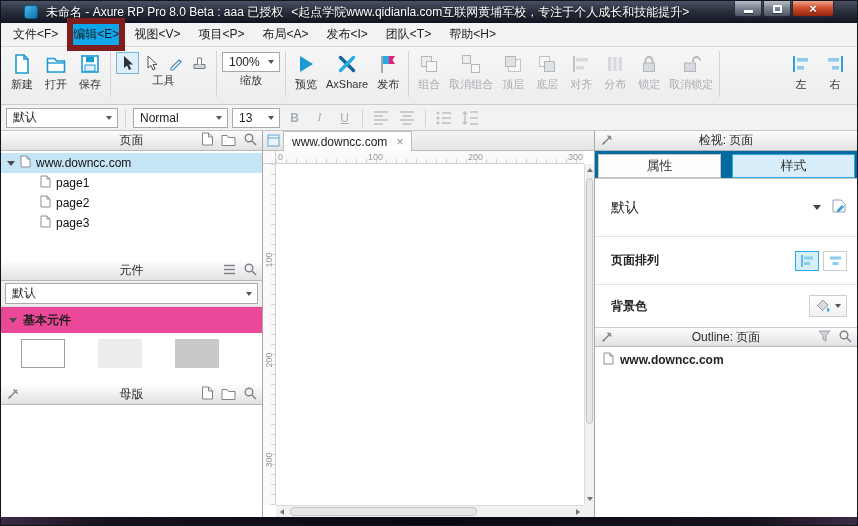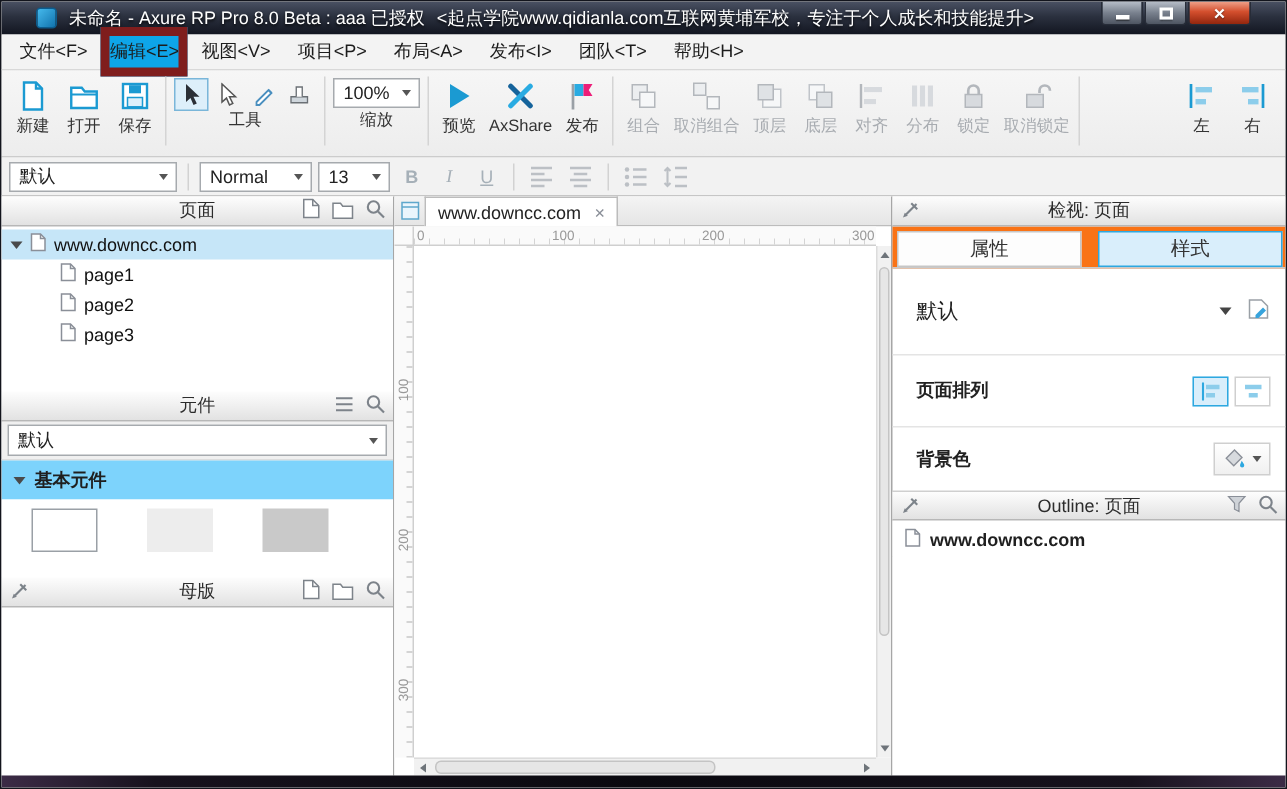--- a/index.html
+++ b/index.html
@@ -42,7 +42,7 @@
 
   
   .formatbar { height:26px; background:#f2f2f2; border-bottom:1px solid #c6c6c6; display:flex; align-items:center; padding:0 5px; gap:4px; }
-  .w112 { width:112px; } .w95 { width:75px; } .w48 { width:48px; }
+  .w112 { width:112px; } .w95 { width:95px; } .w48 { width:48px; }
   .fsep { width:1px; height:18px; background:#d2d2d2; margin:0 3px; flex:none; }
   .fbtn { width:21px; height:20px; display:flex; align-items:center; justify-content:center; font-size:12px; color:#a6b0b8; }
   .fbtn.bold { font-weight:bold; }

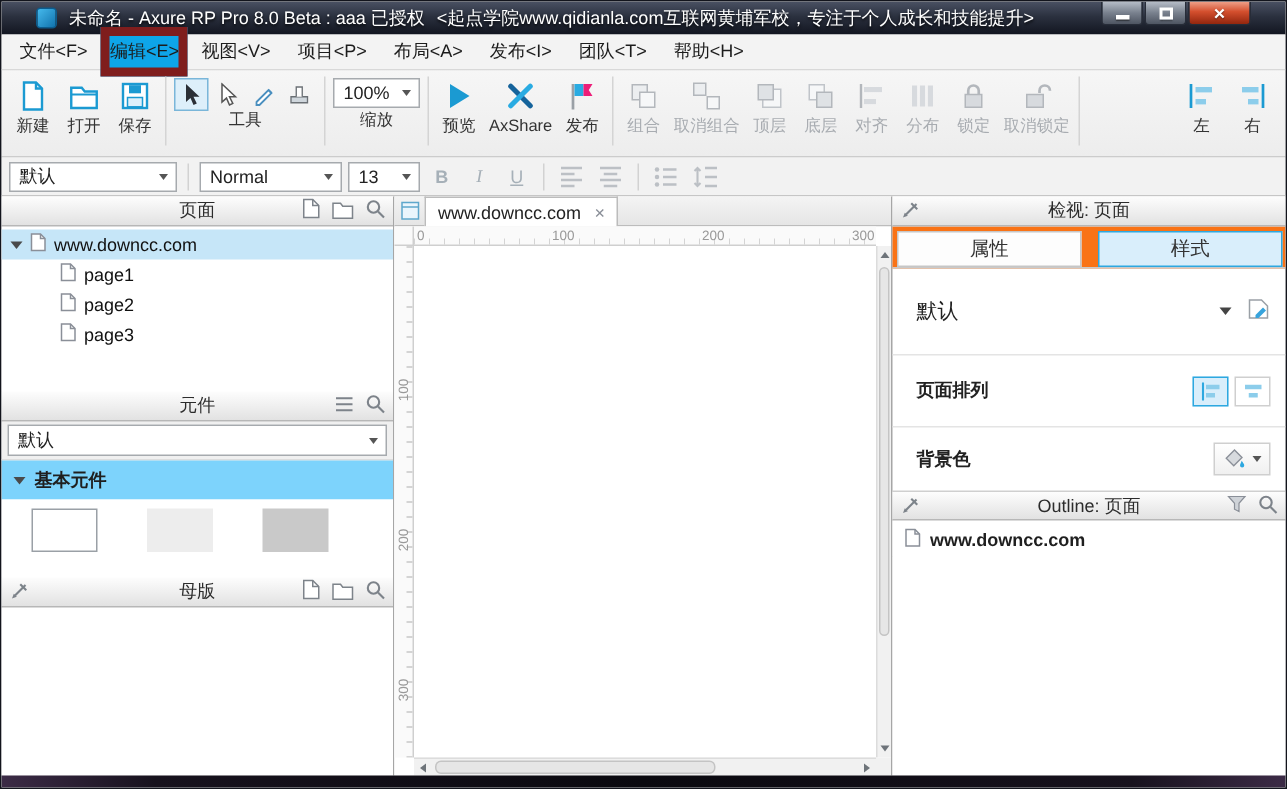--- a/index.html
+++ b/index.html
@@ -103,7 +103,7 @@
 
   
   .right-panel { width:263px; flex:none; background:#fff; border-left:1px solid #a6a6a6; display:flex; flex-direction:column; }
-  .insp-tabs { height:28px; flex:none; background:#f97316; border-bottom:1px solid #c9c9c9; display:flex; padding:3px 3px 0;gap:12px; }
+  .insp-tabs { height:28px; flex:none; background:#0369a1; border-bottom:1px solid #c9c9c9; display:flex; padding:3px 3px 0;gap:12px; }
   .insp-tab { flex:1; display:flex; align-items:center; justify-content:center; font-size:13px; color:#333; background:#fdfdfd; border:1px solid #c6c6c6; margin-right:-1px; }
   .insp-tab.active { background:#d9eefb; border-color:#2da8e0; z-index:1; }
   .insp-body { flex:1; display:flex; flex-direction:column; font-size:12px; color:#222; }

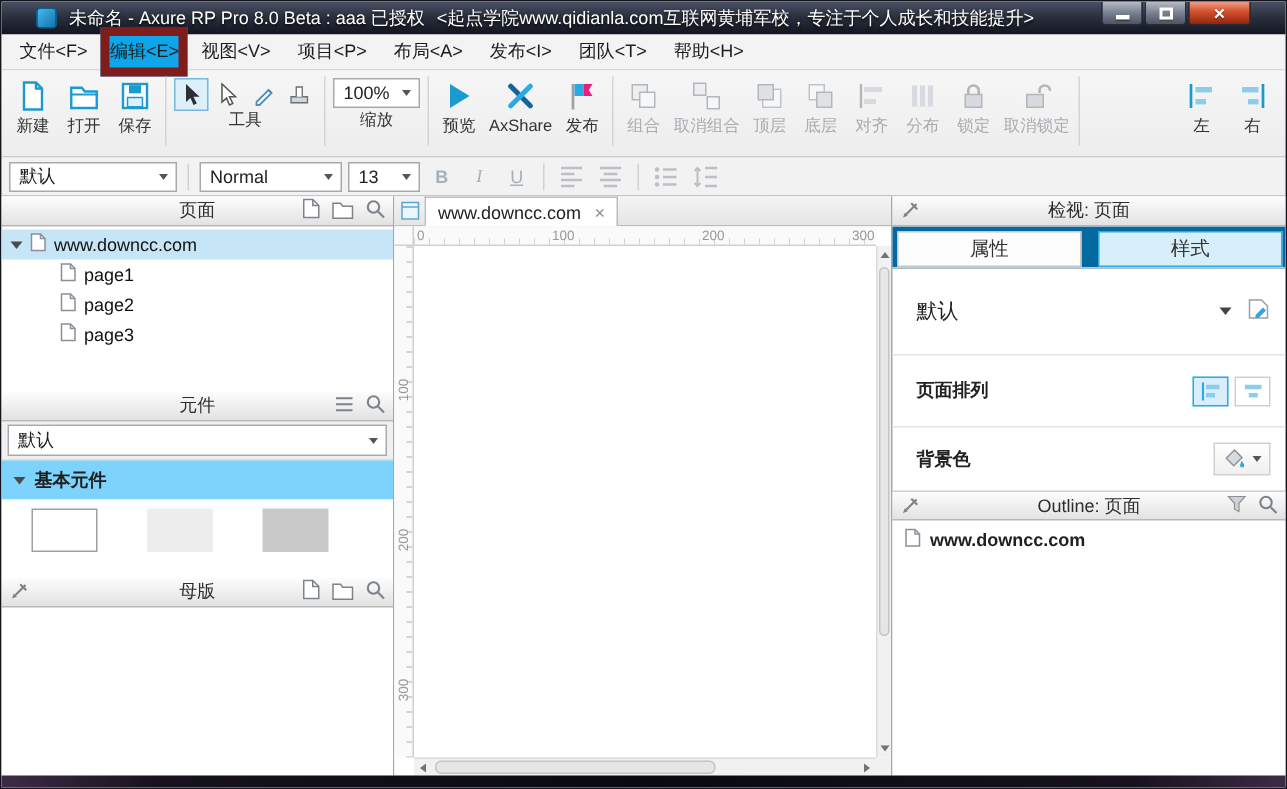--- a/index.html
+++ b/index.html
@@ -66,7 +66,7 @@
   .tri-down { width:0; height:0; border-left:4px solid transparent; border-right:4px solid transparent; border-top:5px solid #4a4a4a; }
   .lib-row { height:26px; flex:none; background:#f0f0f0; border-bottom:1px solid #dddddd; padding:2px 4px; }
   .lib-row .dd { height:21px; }
-  .group-row { height:26px; flex:none; display:flex; align-items:center; gap:6px; padding:0 8px; font-size:12px; font-weight:bold; color:#1f1f1f; background:#7dd3fc; }
+  .group-row { height:26px; flex:none; display:flex; align-items:center; gap:6px; padding:0 8px; font-size:12px; font-weight:bold; color:#1f1f1f; background:#ec4899; }
   .thumbs { height:52px; flex:none; display:flex; gap:33px; padding:6px 20px 0; background:#fff; }
   .thumb { width:44px; height:29px; flex:none; }
   .thumb.t1 { background:#fff; border:1px solid #9aa0a6; }

